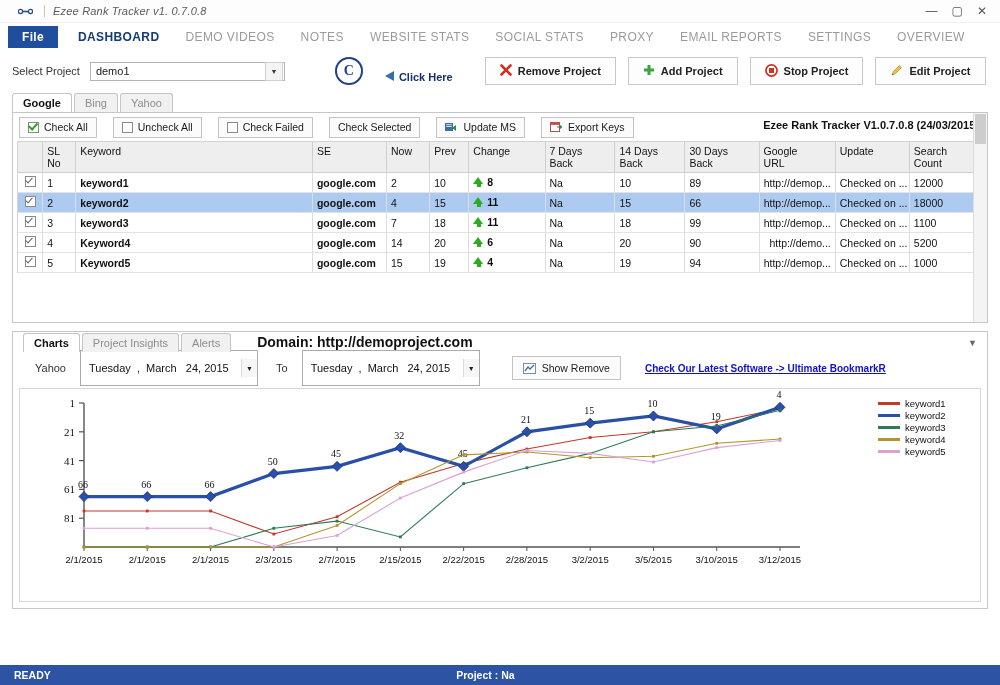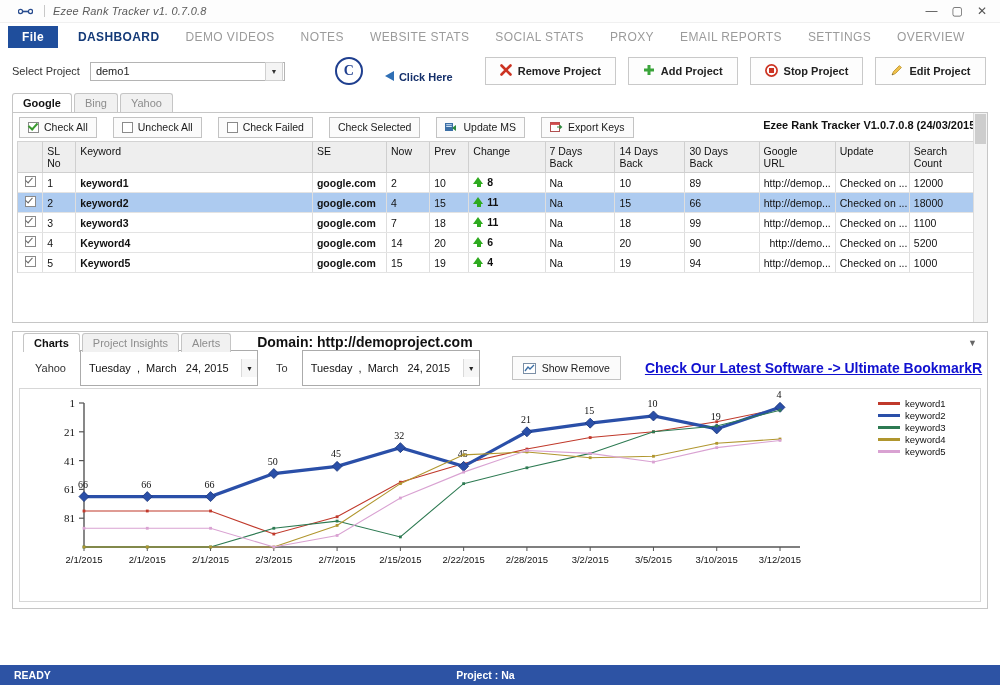--- a/index.html
+++ b/index.html
@@ -70,7 +70,7 @@
   .dbox .dv{padding:0 8px;white-space:pre;color:#111;}
   .dbox .dcar{width:15px;height:18px;border-left:1px solid #dadada;background:#f6f6f6;display:flex;align-items:center;justify-content:center;font-size:7px;}
   .showchart{height:22px;border:1px solid #c3c3c3;background:#fbfbfb;display:flex;align-items:center;gap:6px;padding:0 10px;font-size:10.5px;}
-  .promo{font-size:14px;font-weight:bold;color:#1010d0;text-decoration:underline;margin-left:16px;}
+  .promo{font-size:10px;font-weight:bold;color:#1010d0;text-decoration:underline;margin-left:16px;}
 
   .chartbox{margin:4px 6px 6px 6px;border:1px solid #d7d7d7;background:#fff;position:relative;height:212px;}
   .legend{position:absolute;right:10px;top:8px;width:92px;font-size:9.5px;color:#111;}

